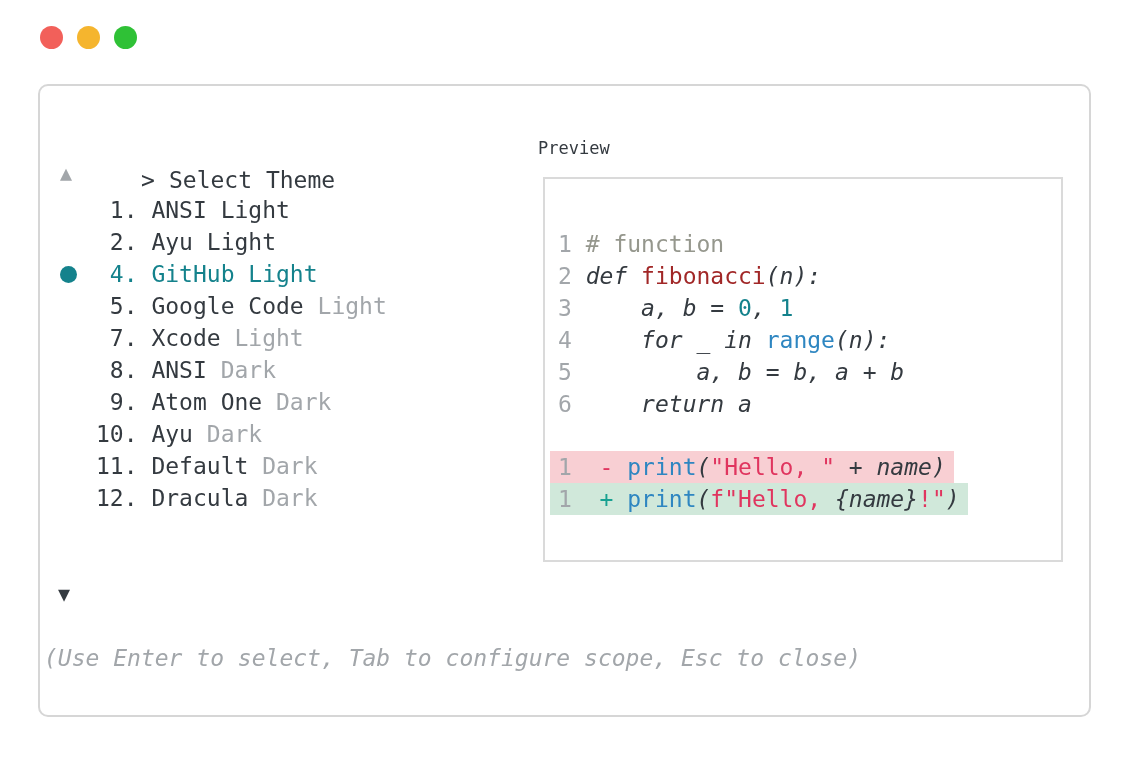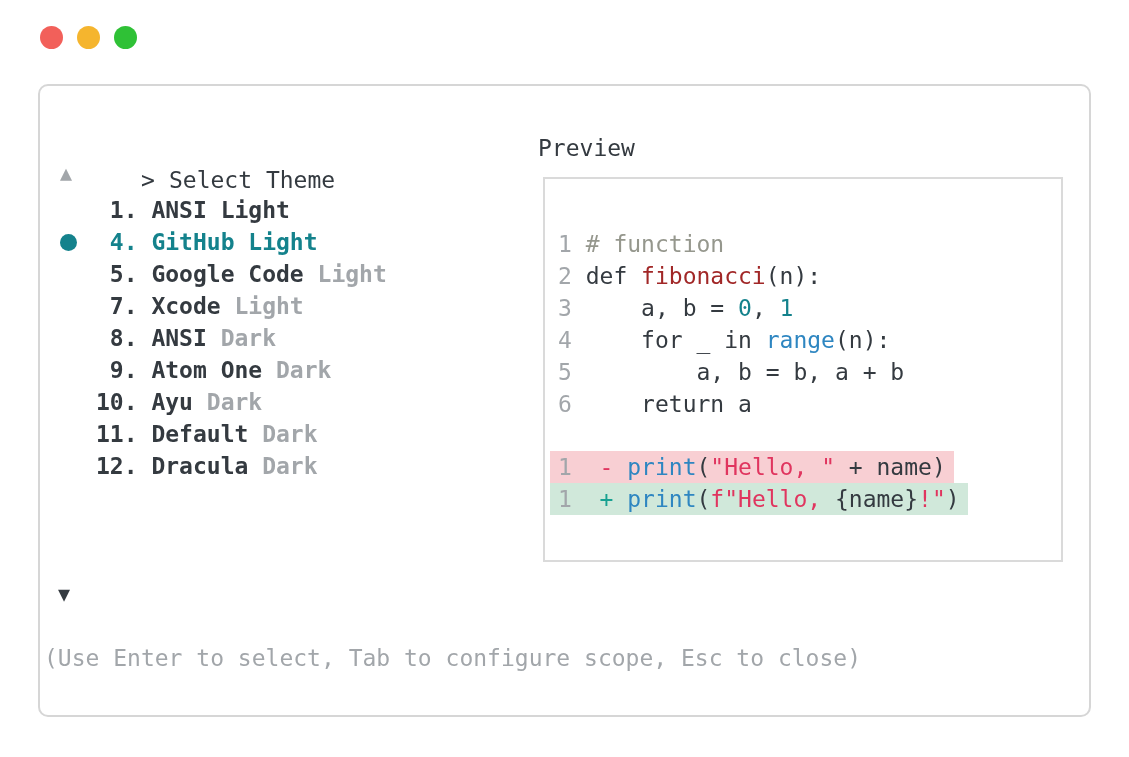--- a/index.html
+++ b/index.html
@@ -37,7 +37,7 @@
         color:var(--c-gray,#a2a6aa);white-space:pre;}
 
   
-  .preview-label{position:absolute;left:498px;top:46px;font-size:23px;line-height:32px;color:var(--c-fg,#343a40);}
+  .preview-label{position:absolute;left:498px;top:46px;font-size:17px;line-height:32px;color:var(--c-fg,#343a40);}
   .preview-box{position:absolute;left:503px;top:91px;width:520px;height:385px;box-sizing:border-box;
                border:2px solid #dadada;background:#ffffff;padding:49px 0 0 5px;overflow:hidden;}
 

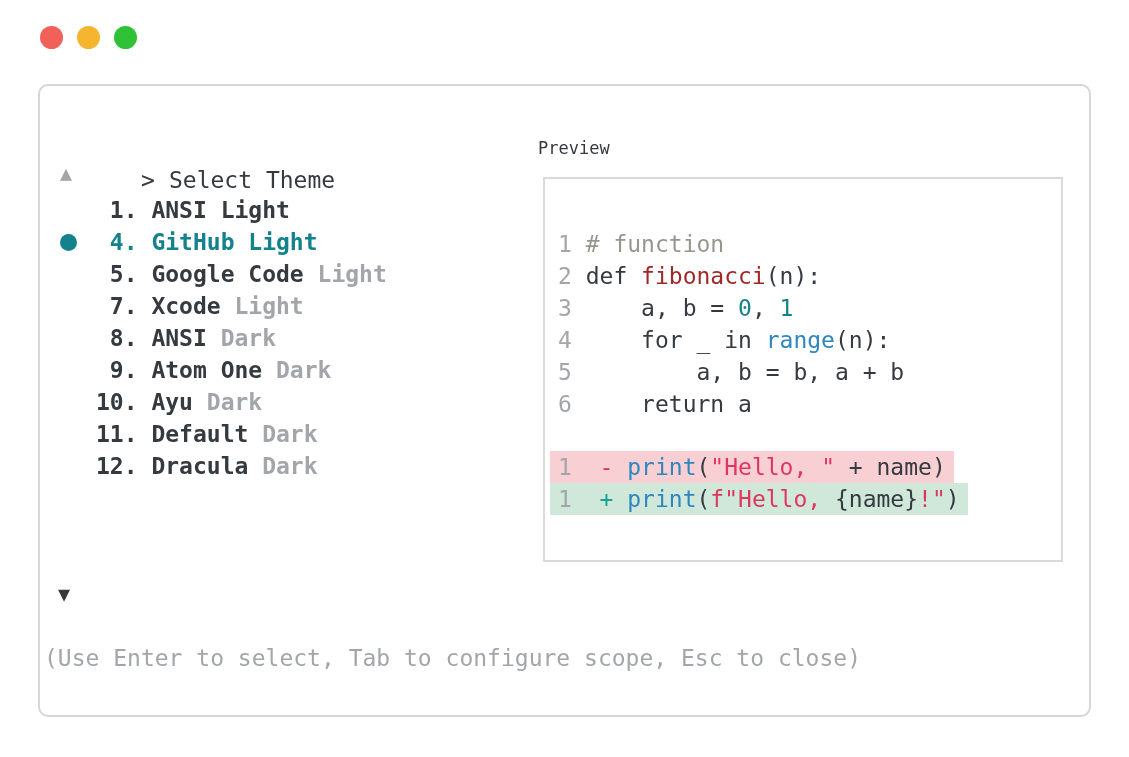--- a/index.html
+++ b/index.html
@@ -28,7 +28,7 @@
   .theme-row{display:flex;align-items:center;height:32px;font-size:23px;color:var(--c-fg,#343a40);cursor:pointer;}
   .gutter{width:38px;display:flex;align-items:center;flex:none;}
   .bullet{width:17px;height:17px;border-radius:50%;background:var(--c-accent,#14828c);margin-left:2px;}
-  .row-text{white-space:pre;font-weight:bold;}
+  .row-text{white-space:pre;}
   .suffix.muted{color:var(--c-gray,#a2a6aa);}
   .theme-row.selected{color:var(--c-accent,#14828c);align-items:center;}
   .theme-row.selected .suffix{color:var(--c-accent,#14828c);}

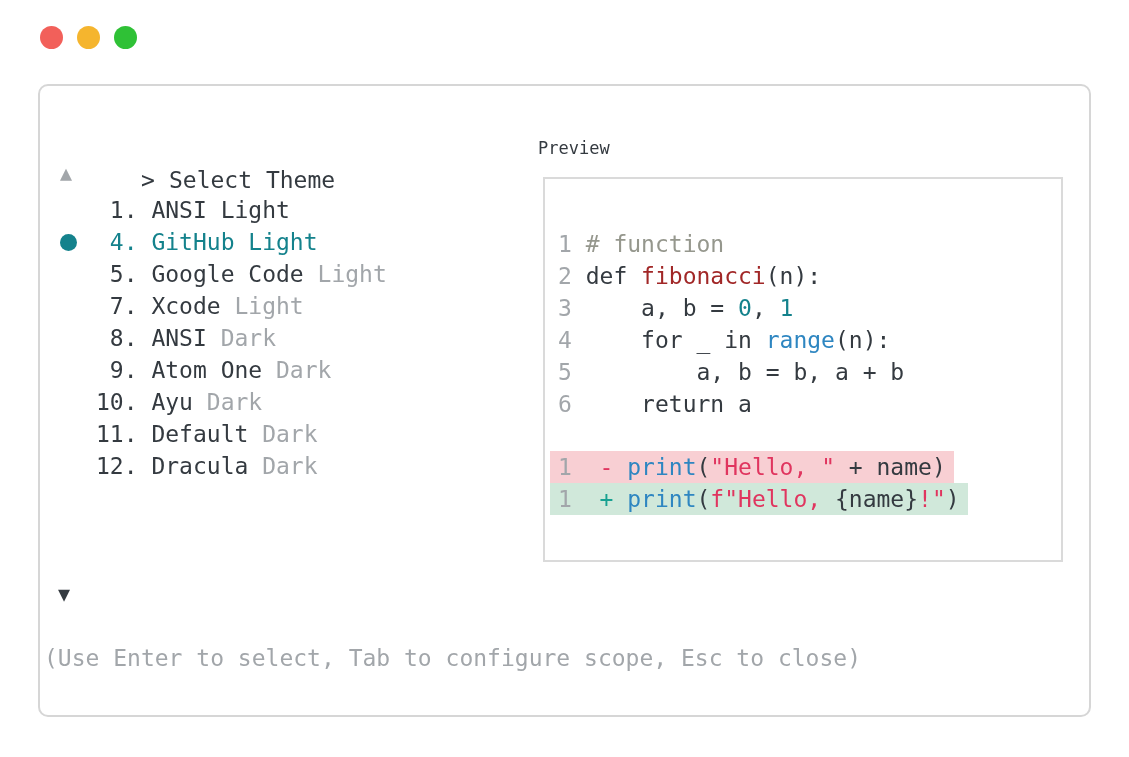--- a/index.html
+++ b/index.html
@@ -80,6 +80,10 @@
           <span class="gutter"></span>
           <span class="row-text"><span class="num"> 1. </span><span class="tname">ANSI </span><span class="suffix">Light</span></span>
         </div>
+        <div class="theme-row">
+          <span class="gutter"></span>
+          <span class="row-text"><span class="num"> 2. </span><span class="tname">Ayu </span><span class="suffix">Light</span></span>
+        </div>
         <div class="theme-row selected">
           <span class="gutter">
             <span class="bullet"></span>

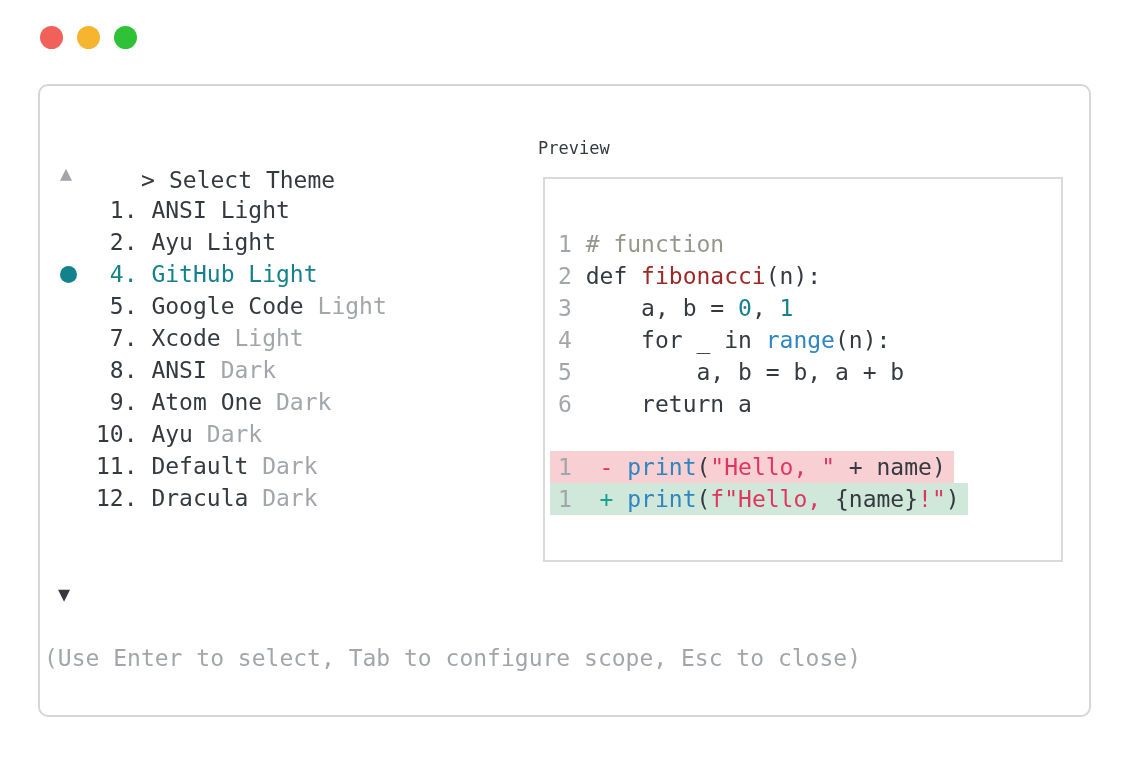--- a/index.html
+++ b/index.html
@@ -48,7 +48,7 @@
   .code-gap{height:31px;}
 
   .lno{color:var(--c-gray,#a2a6aa);}
-  .tok-fg{color:var(--c-fg,#343a40);}
+  .tok-fg{color:var(--c-fg,#343a40);font-style:italic;}
   .tok-comment{color:var(--c-comment,#95978d);}
   .tok-red{color:var(--c-red,#a12727);}
   .tok-teal{color:var(--c-teal,#14828c);}

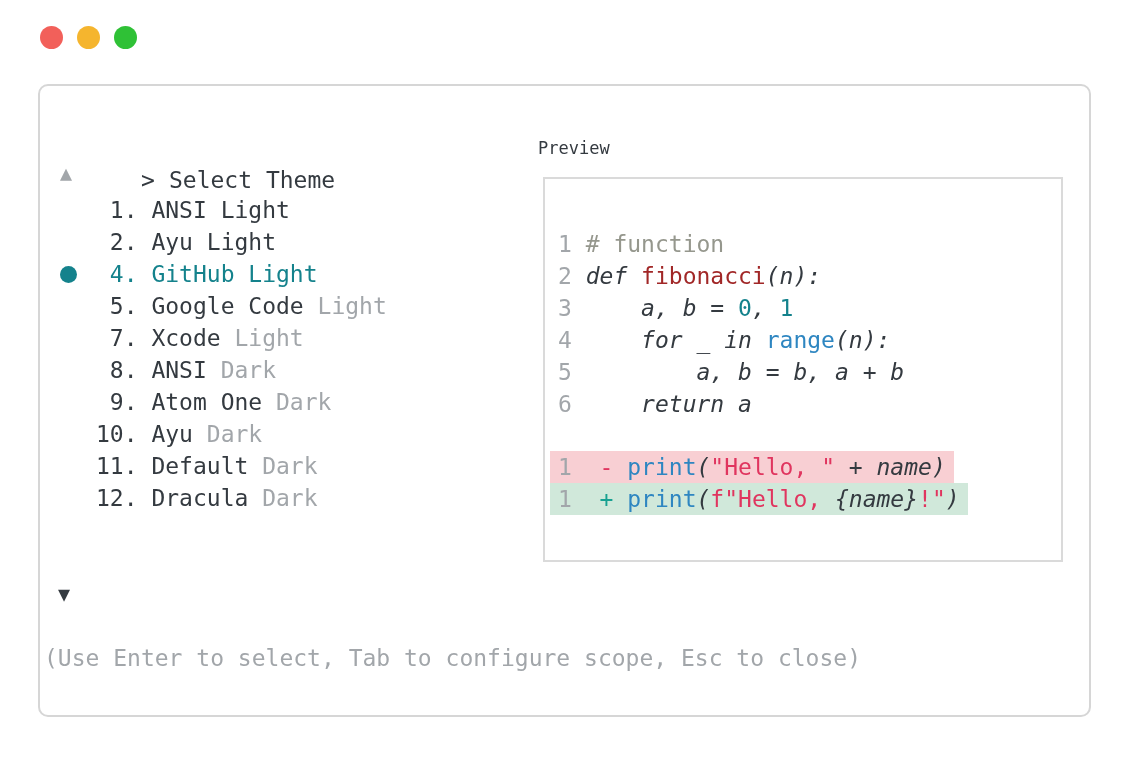--- a/index.html
+++ b/index.html
@@ -34,7 +34,7 @@
   .theme-row.selected .suffix{color:var(--c-accent,#14828c);}
 
   .hint{position:absolute;left:4px;top:556px;font-size:23px;line-height:32px;
-        color:var(--c-gray,#a2a6aa);white-space:pre;}
+        color:var(--c-gray,#a2a6aa);white-space:pre;font-style:italic;}
 
   
   .preview-label{position:absolute;left:498px;top:46px;font-size:17px;line-height:32px;color:var(--c-fg,#343a40);}

